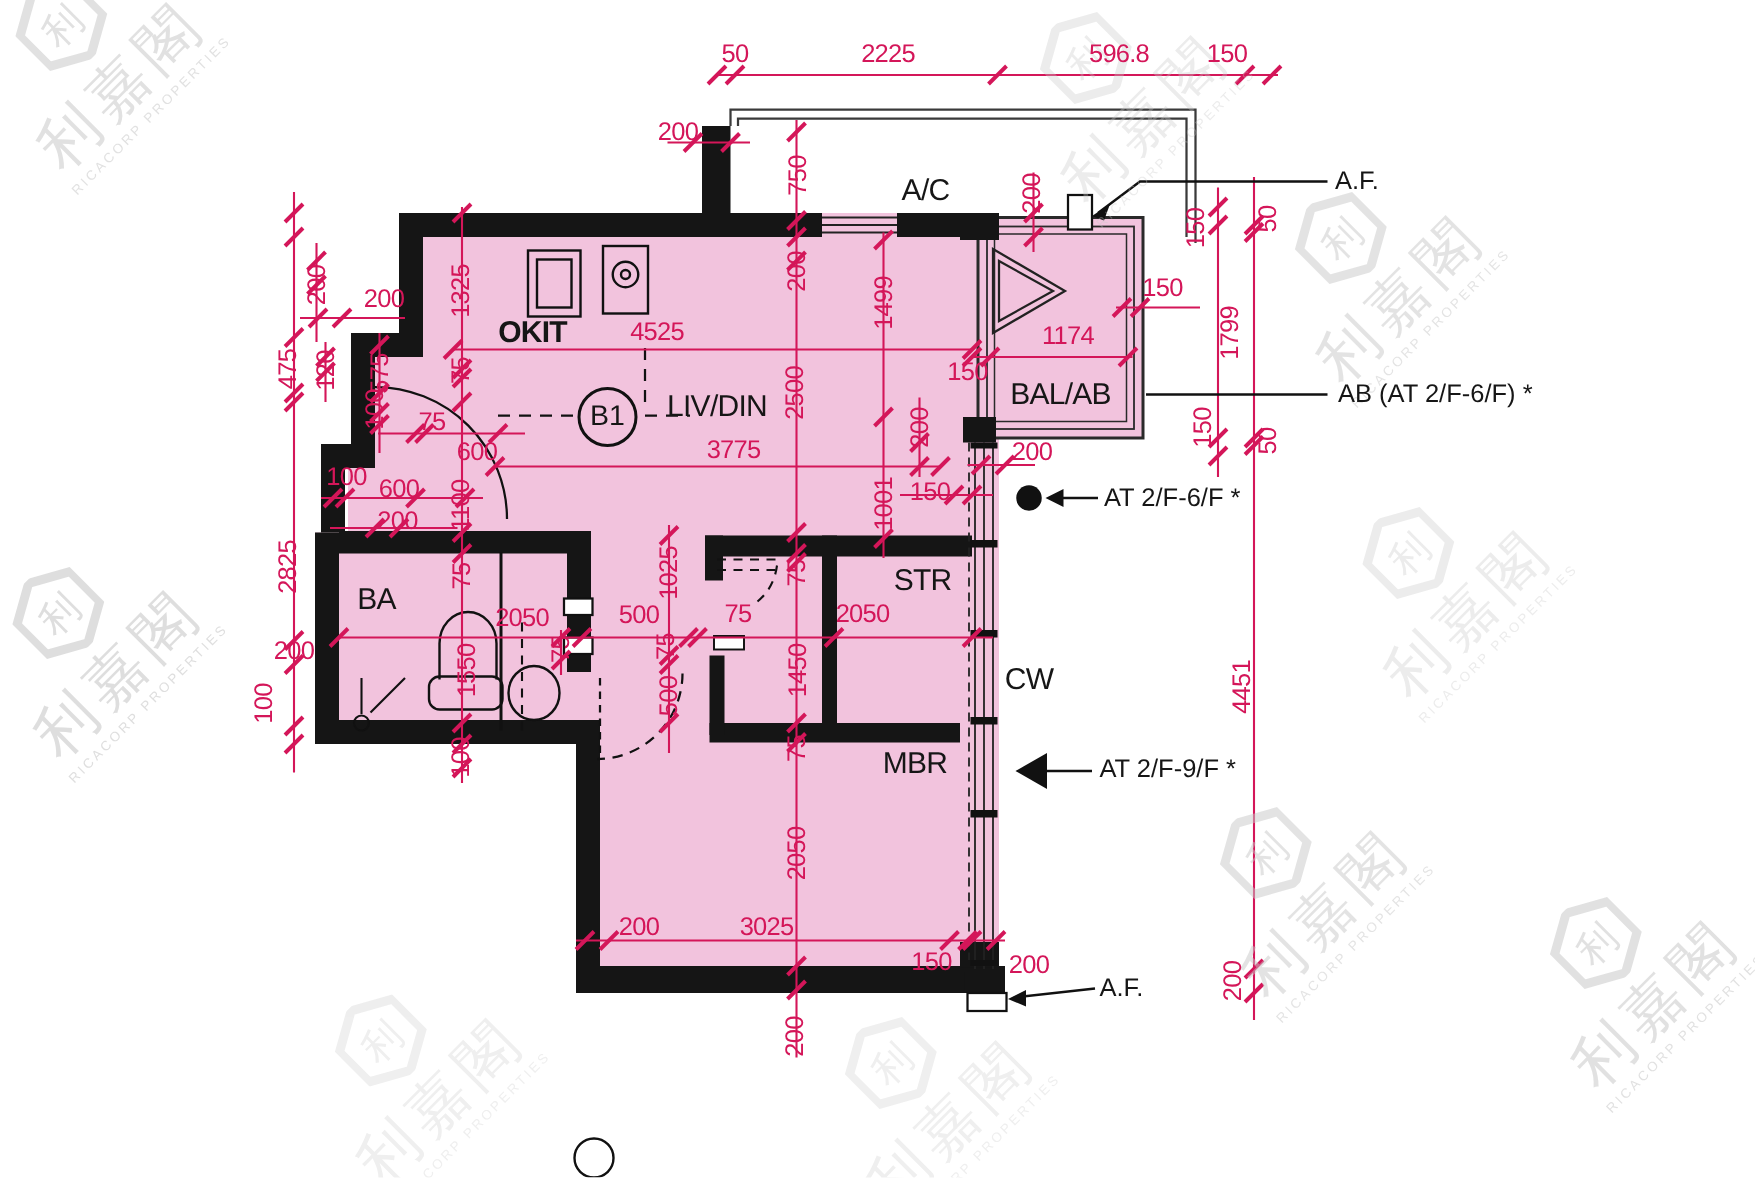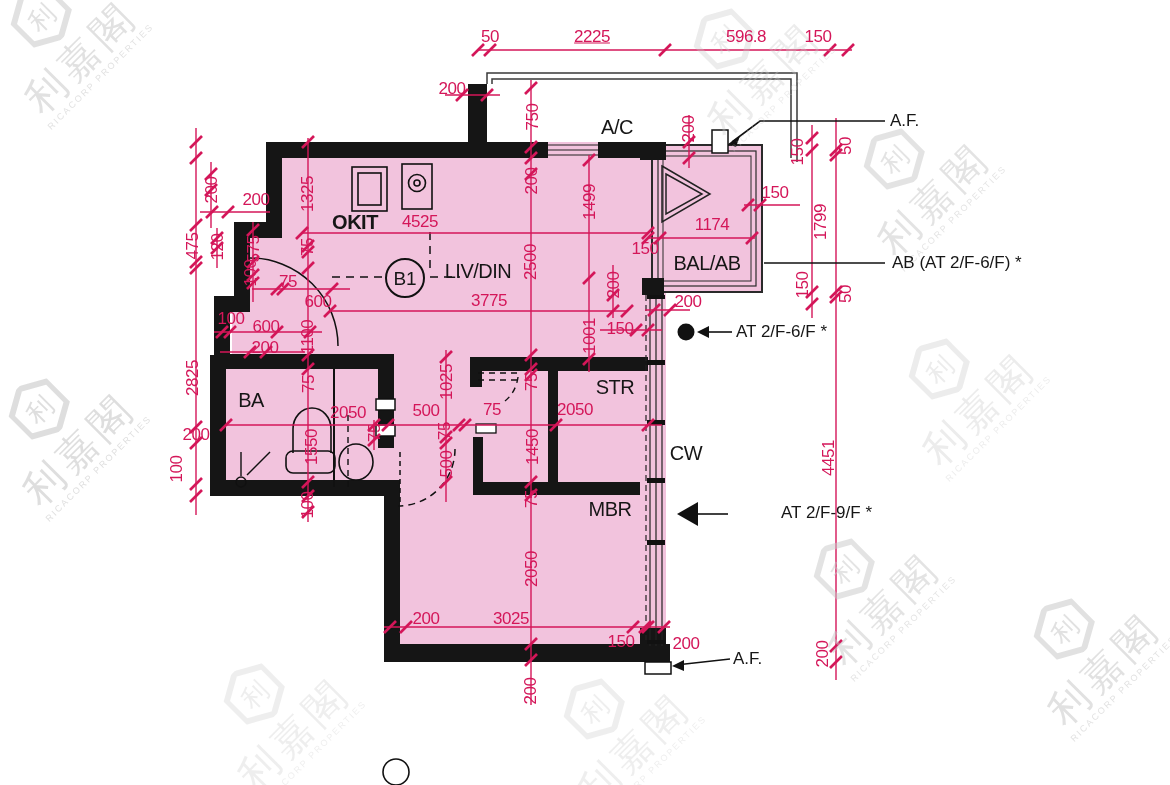--- a/index.html
+++ b/index.html
@@ -347,7 +347,7 @@
 
   <div id="labels-layer">
       <span class="lb lb-dim" style="left: 490px; top: 36px;">50</span>
-      <span class="lb lb-dim" style="left: 592px; top: 36px; text-decoration: underline;">2225</span>
+      <span class="lb lb-dim" style="left: 592px; top: 36px;">2225</span>
       <span class="lb lb-dim" style="left: 746px; top: 36px;">596.8</span>
       <span class="lb lb-dim" style="left: 818px; top: 36px;">150</span>
       <span class="lb lb-dim" style="left: 452px; top: 88px;">200</span>

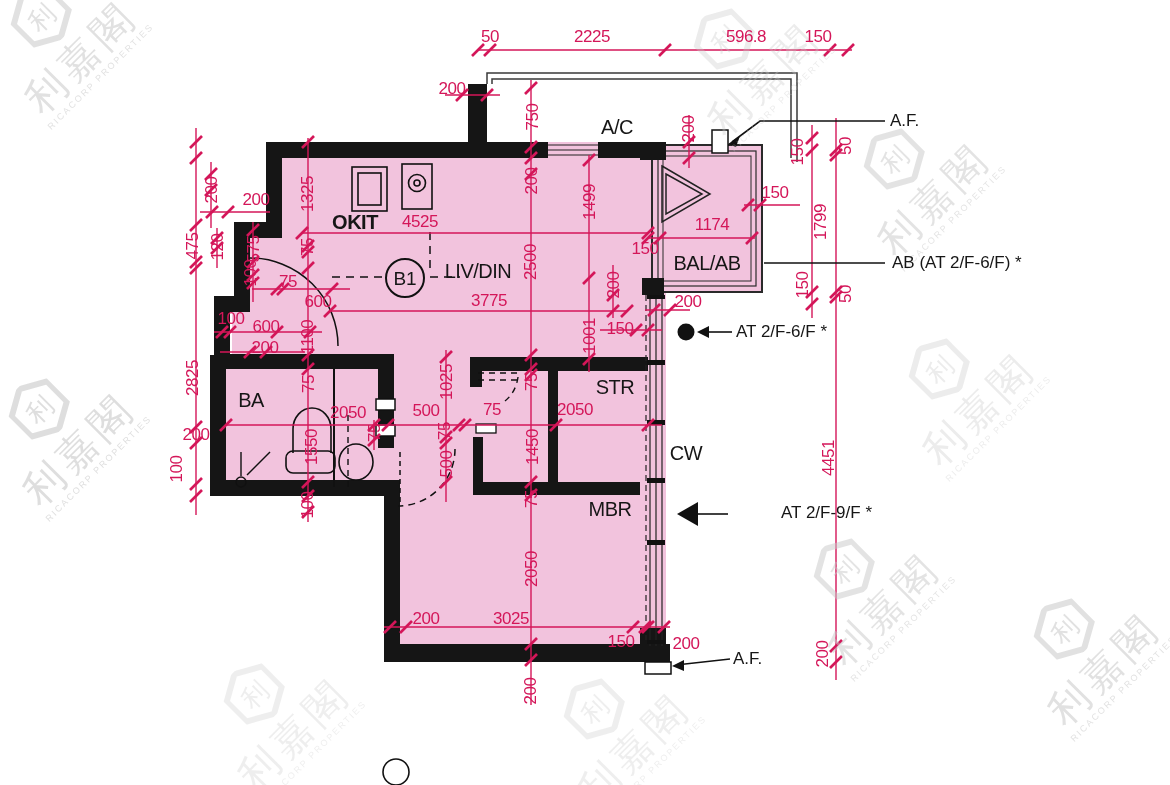--- a/index.html
+++ b/index.html
@@ -360,7 +360,7 @@
       <span class="lb lb-dim v" style="left: 589px; top: 336px;">1001</span>
       <span class="lb lb-dim" style="left: 620px; top: 328px;">150</span>
       <span class="lb lb-dim" style="left: 688px; top: 301px;">200</span>
-      <span class="lb lb-dim" style="left: 420px; top: 221px;">4525</span>
+      <span class="lb lb-dim" style="left: 438px; top: 221px;">4525</span>
       <span class="lb lb-dim v" style="left: 307px; top: 194px;">1325</span>
       <span class="lb lb-dim v" style="left: 307px; top: 247px;">75</span>
       <span class="lb lb-dim v" style="left: 211px; top: 190px;">200</span>

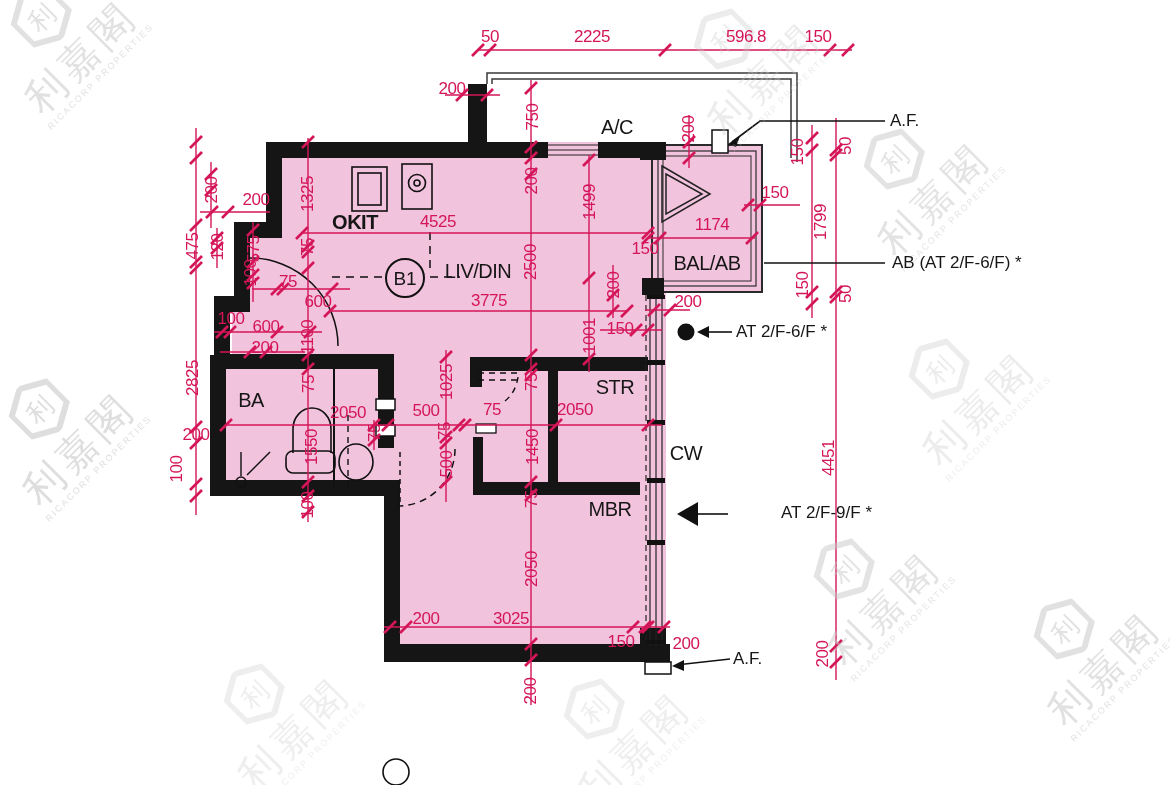--- a/index.html
+++ b/index.html
@@ -421,7 +421,7 @@
       <span class="lb-annL" style="left: 890px; top: 121px;">A.F.</span>
       <span class="lb-annL" style="left: 892px; top: 263px;">AB (AT 2/F-6/F) *</span>
       <span class="lb-annL" style="left: 736px; top: 332px;">AT 2/F-6/F *</span>
-      <span class="lb-annL" style="left: 733px; top: 513px; margin-left: 48px;">AT 2/F-9/F *</span>
+      <span class="lb-annL" style="left: 733px; top: 513px;">AT 2/F-9/F *</span>
       <span class="lb-annL" style="left: 733px; top: 659px;">A.F.</span>
     </div>
 </div>

